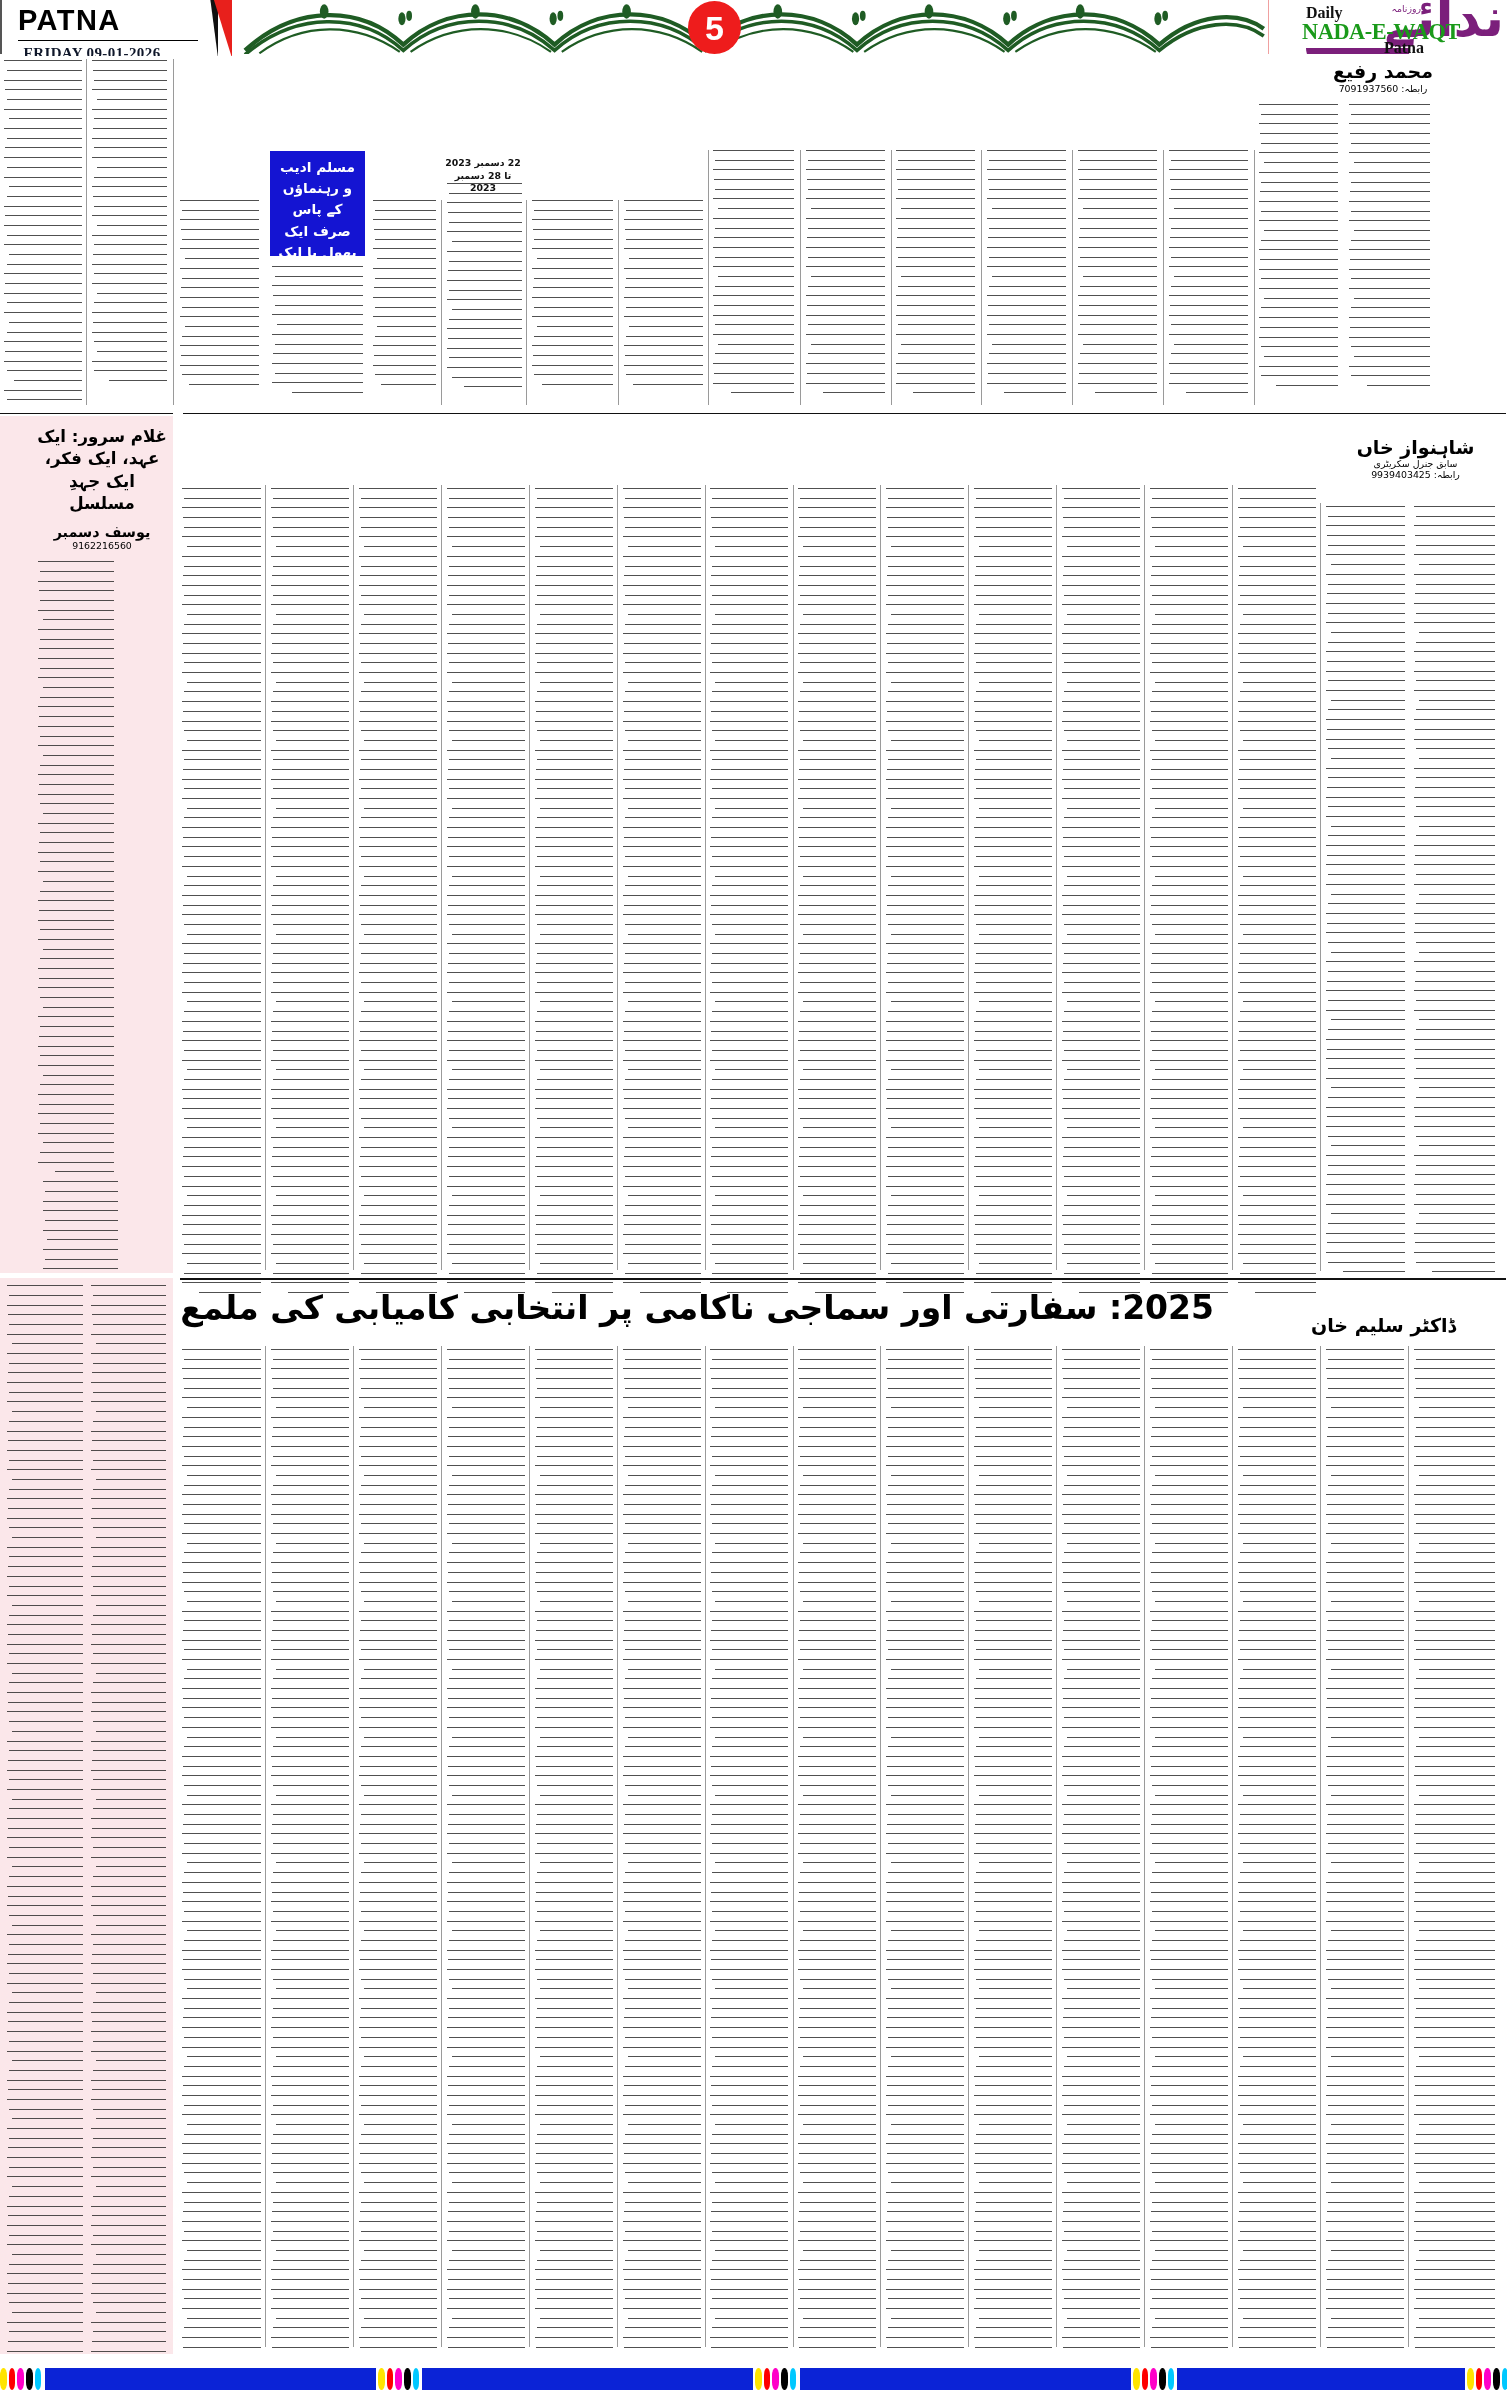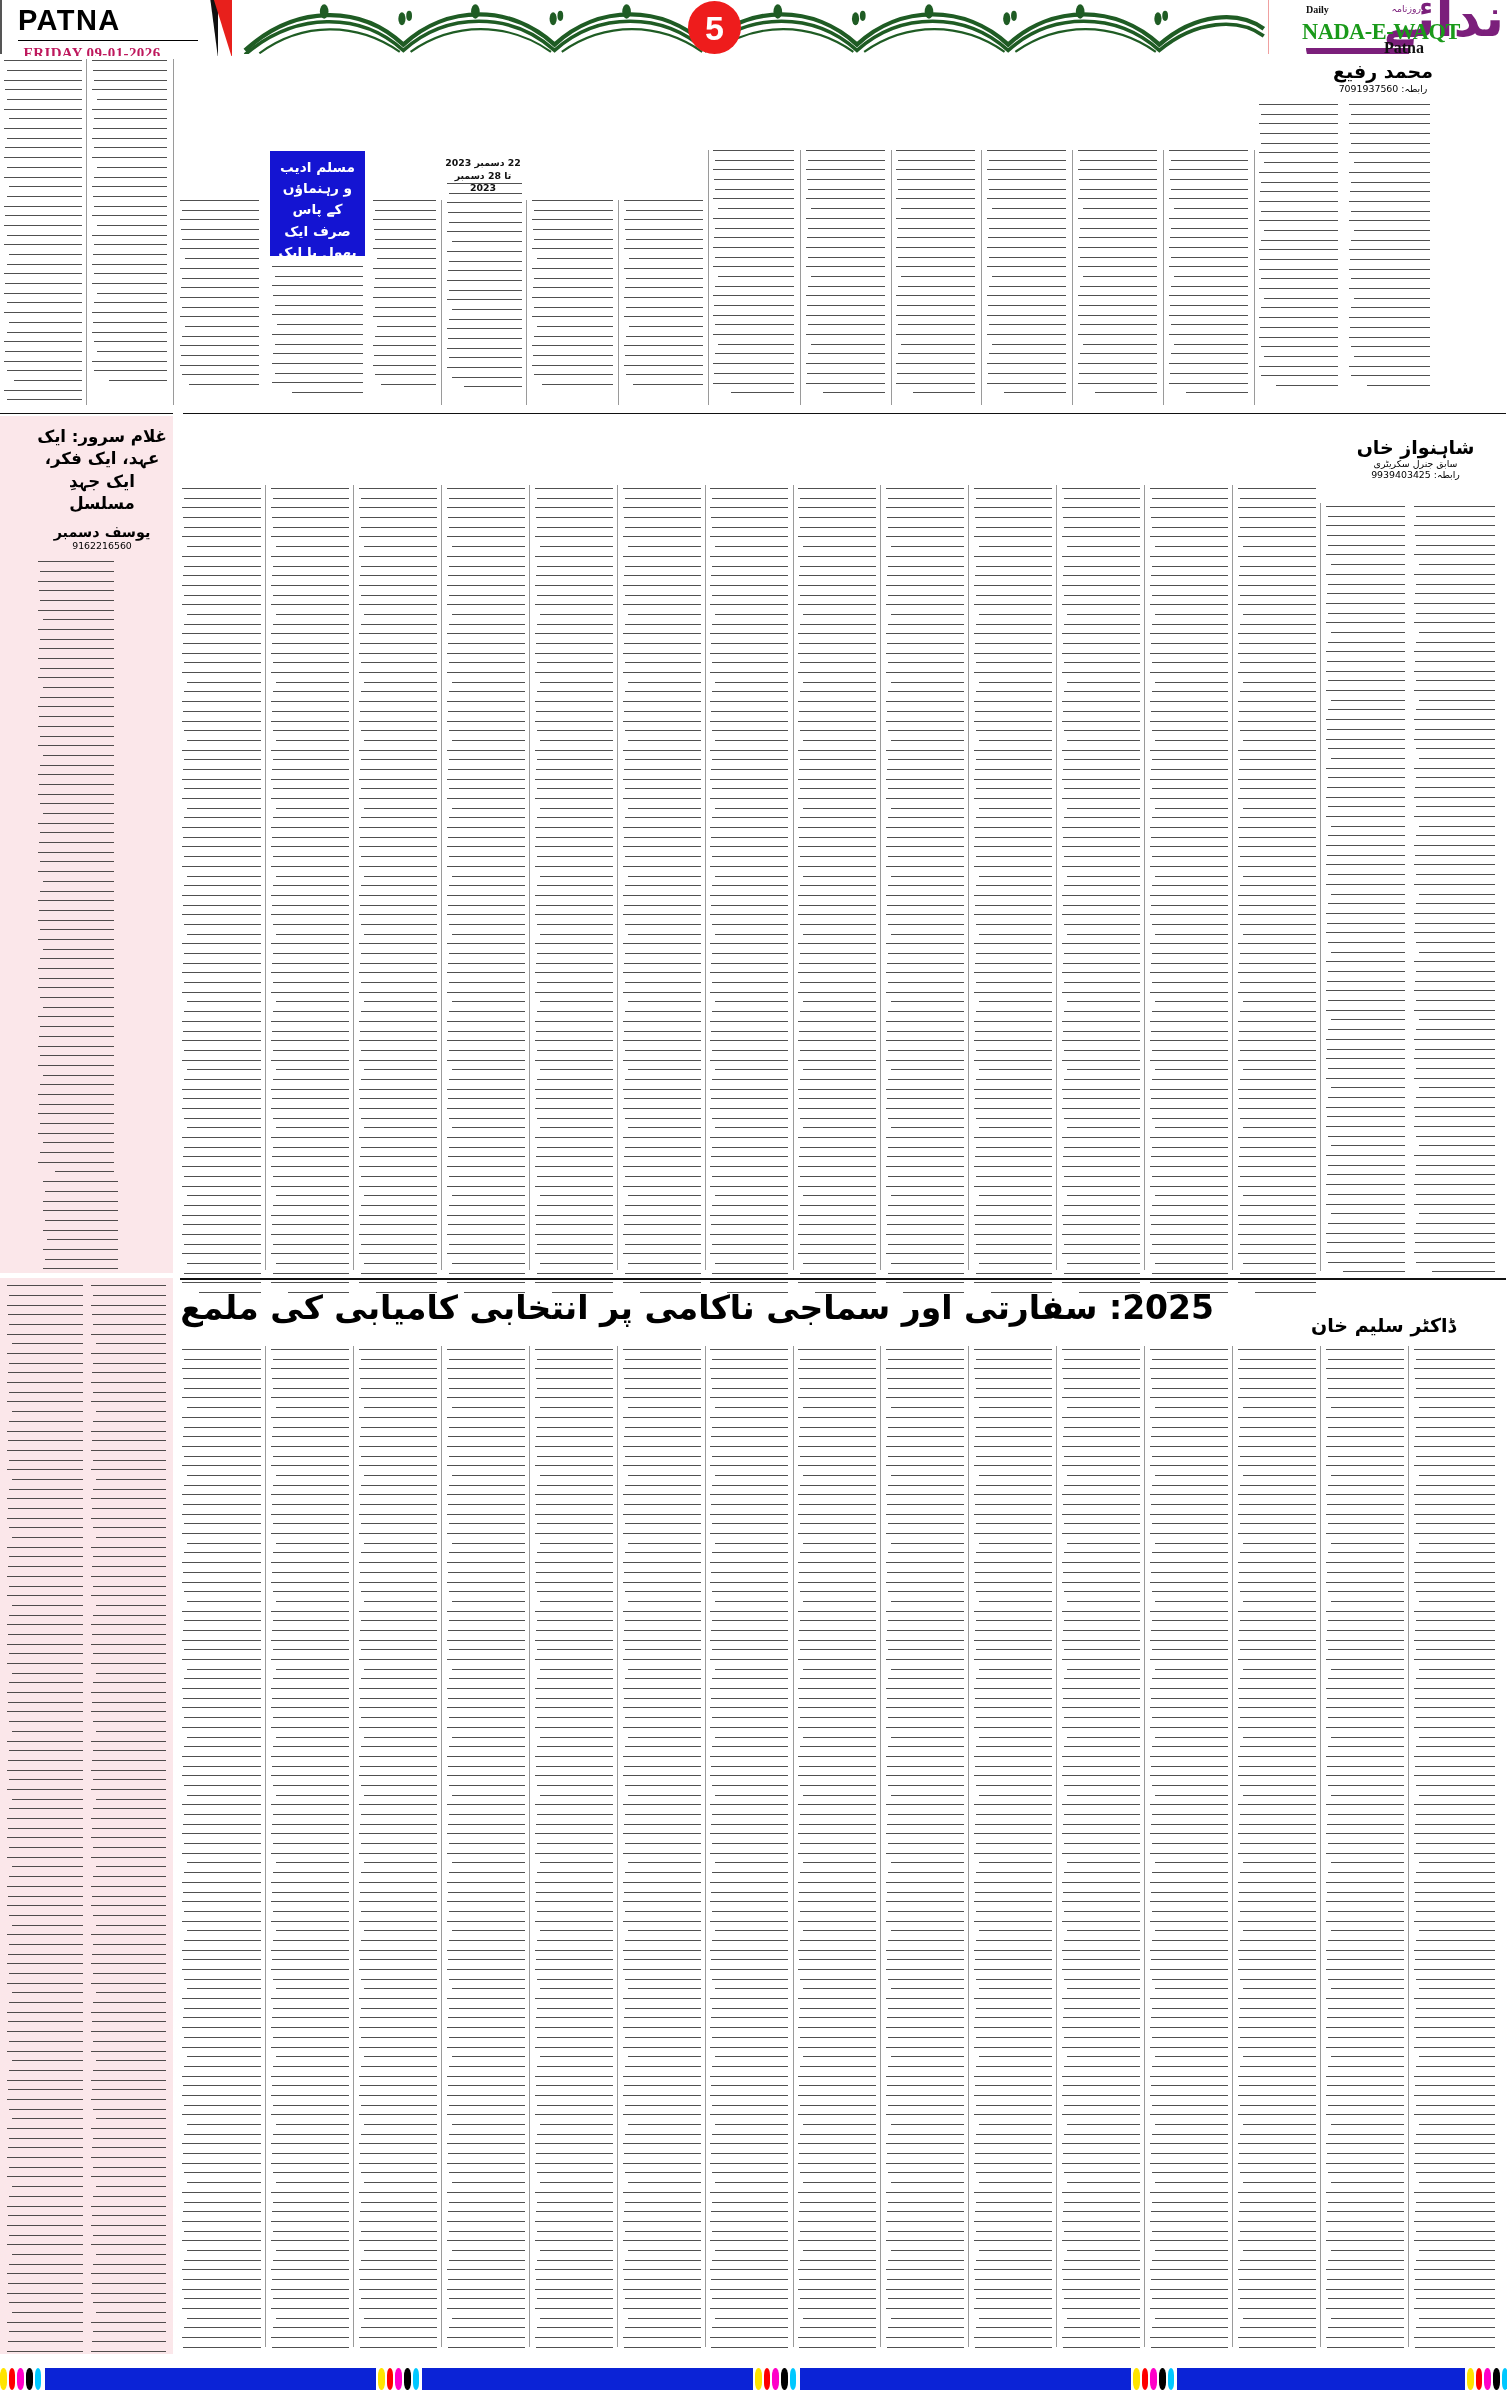--- a/index.html
+++ b/index.html
@@ -82,7 +82,7 @@
   .logo-daily{
     position:absolute; left:37px; top:4.3px;
     font-family:"Liberation Serif", serif; font-weight:bold;
-    font-size:10px; color:#111;text-align:right;
+    font-size:16px; color:#111;text-align:right;
   }
   .logo-name{
     position:absolute; left:33px; top:19px;

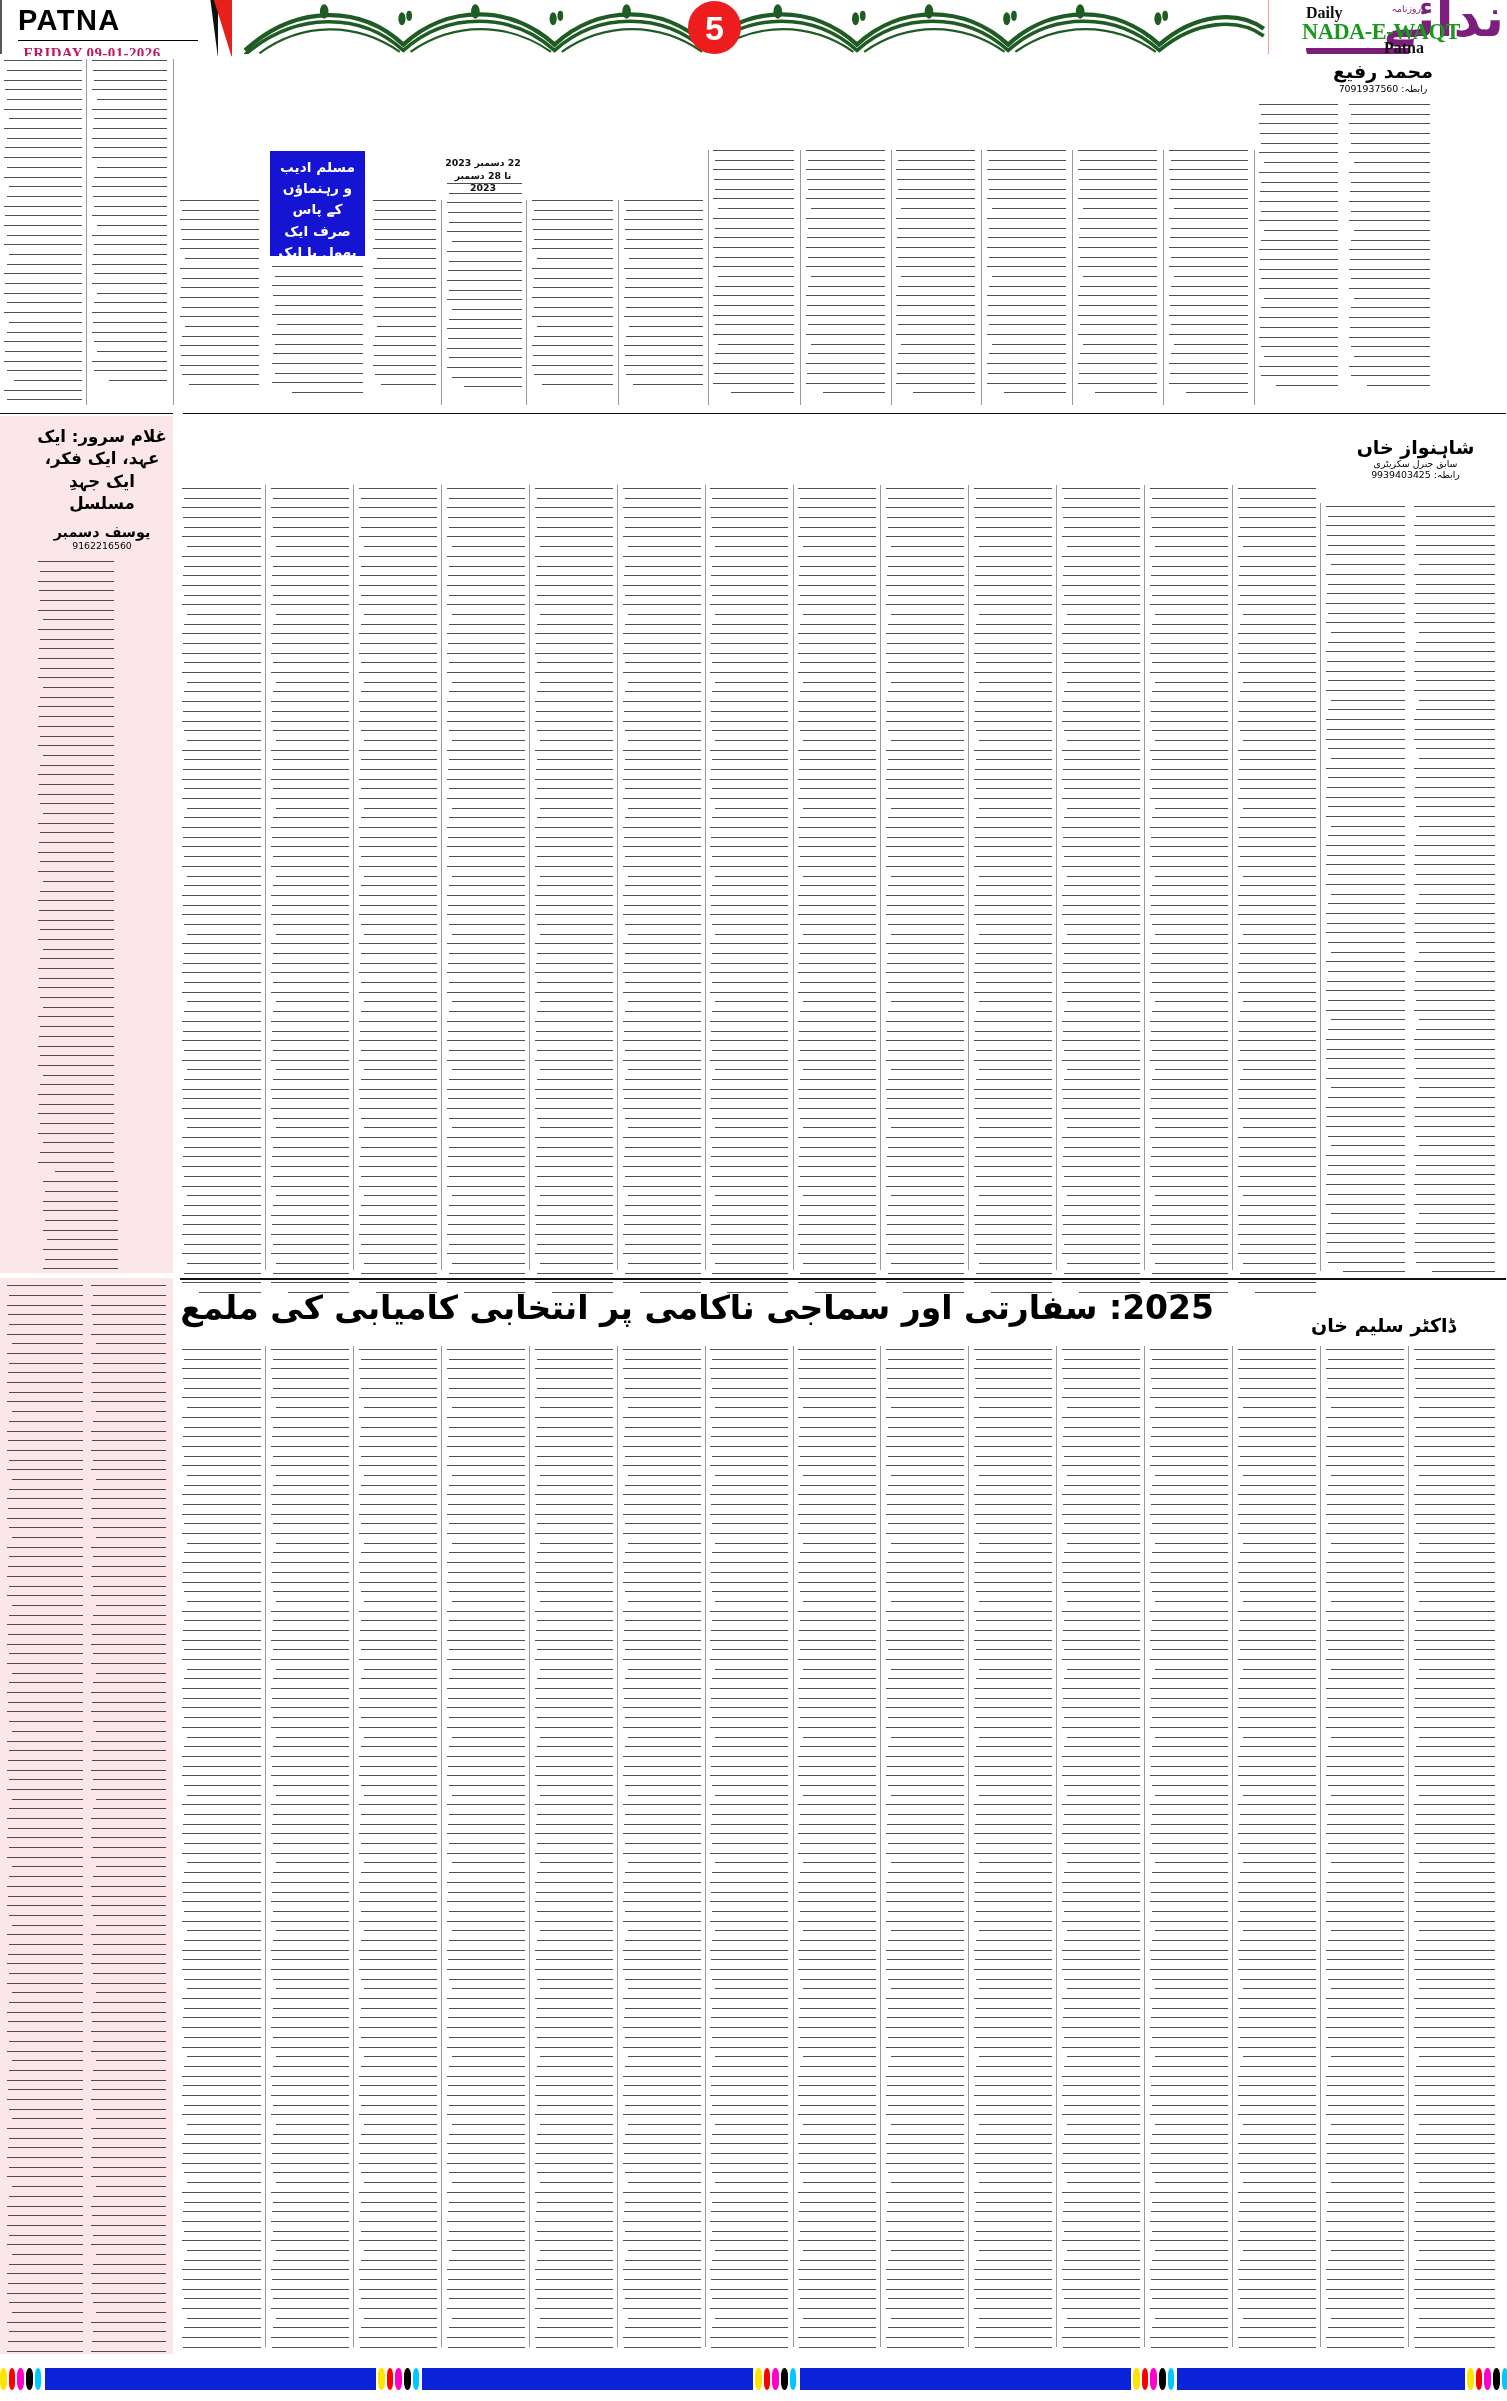--- a/index.html
+++ b/index.html
@@ -29,7 +29,7 @@
   .mast-date{
     position:absolute; left:21.6px; top:45px;
     font-family:"Liberation Serif", serif;
-    font-weight:bold; font-size:15px; color:#be185d; letter-spacing:0.4px;
+    font-weight:bold; font-size:15px; color:#0f172a; letter-spacing:0.4px;
   }
   .mast-rule{
     position:absolute; left:16px; top:40px; width:180px; height:1.4px; background:#000;

